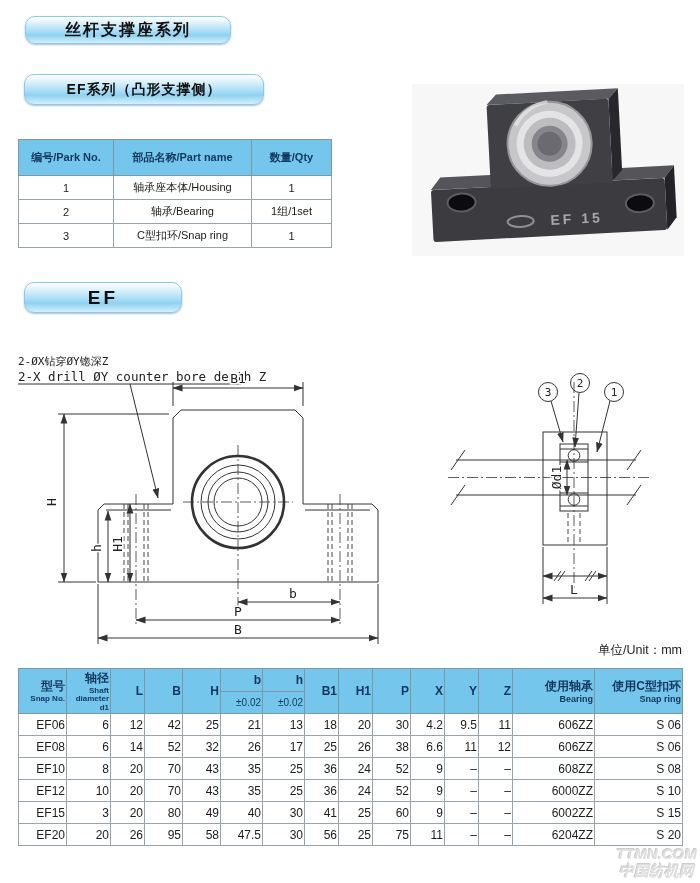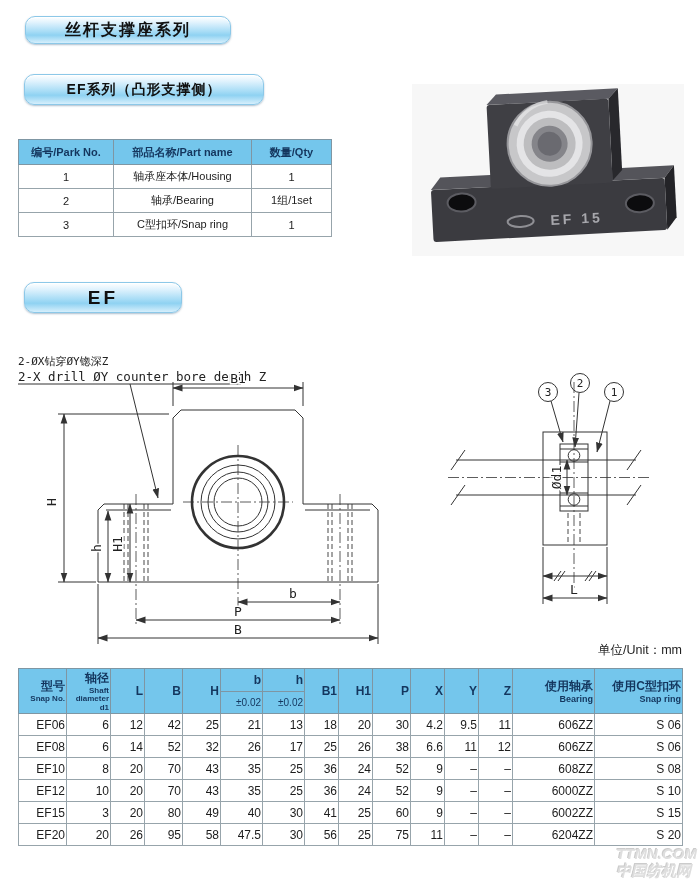--- a/index.html
+++ b/index.html
@@ -29,7 +29,7 @@
   }
   #parts-table th {
     background:#74c6ec; color:#14365e; font-weight:bold; height:25px;
-    border:1px solid #7f96a3; padding:4px;margin-left:8px;
+    border:1px solid #7f96a3; padding:10px;margin-left:8px;
   }
   #parts-table td { height:24px; border:1px solid #97a4ab; background:#fff; padding:2px; }
 

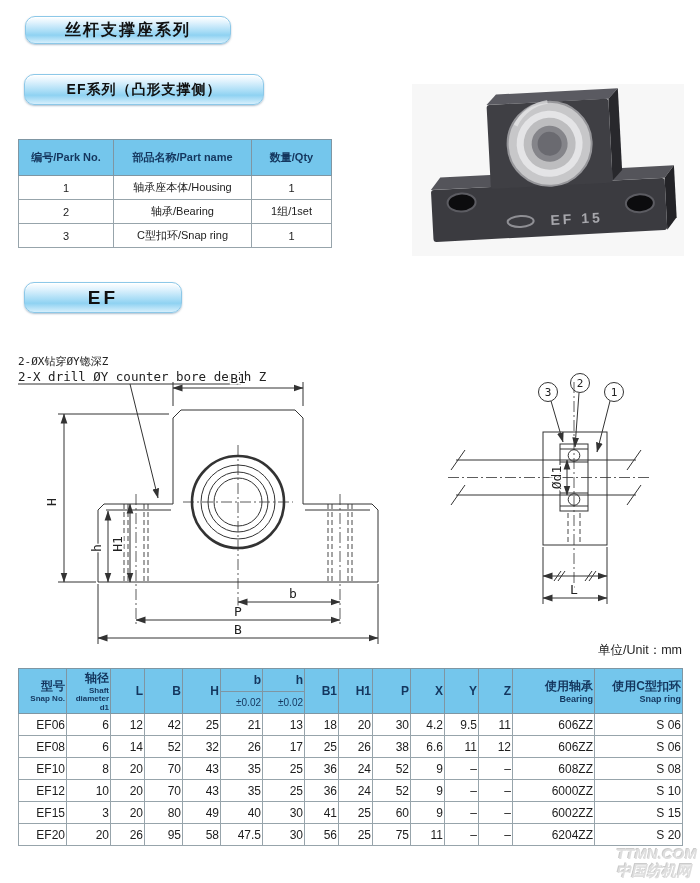--- a/index.html
+++ b/index.html
@@ -67,7 +67,7 @@
 
   
   #watermark {
-    position:absolute; right:3px; bottom:4px; text-align:left;
+    position:absolute; right:3px; bottom:4px; text-align:center;
     font-size:15px; font-weight:bold; font-style:italic; line-height:1.15;
     color:#dedede; text-shadow:1px 1px 0 #ffffff, -1px -1px 0 #cccccc;
     pointer-events:none;

